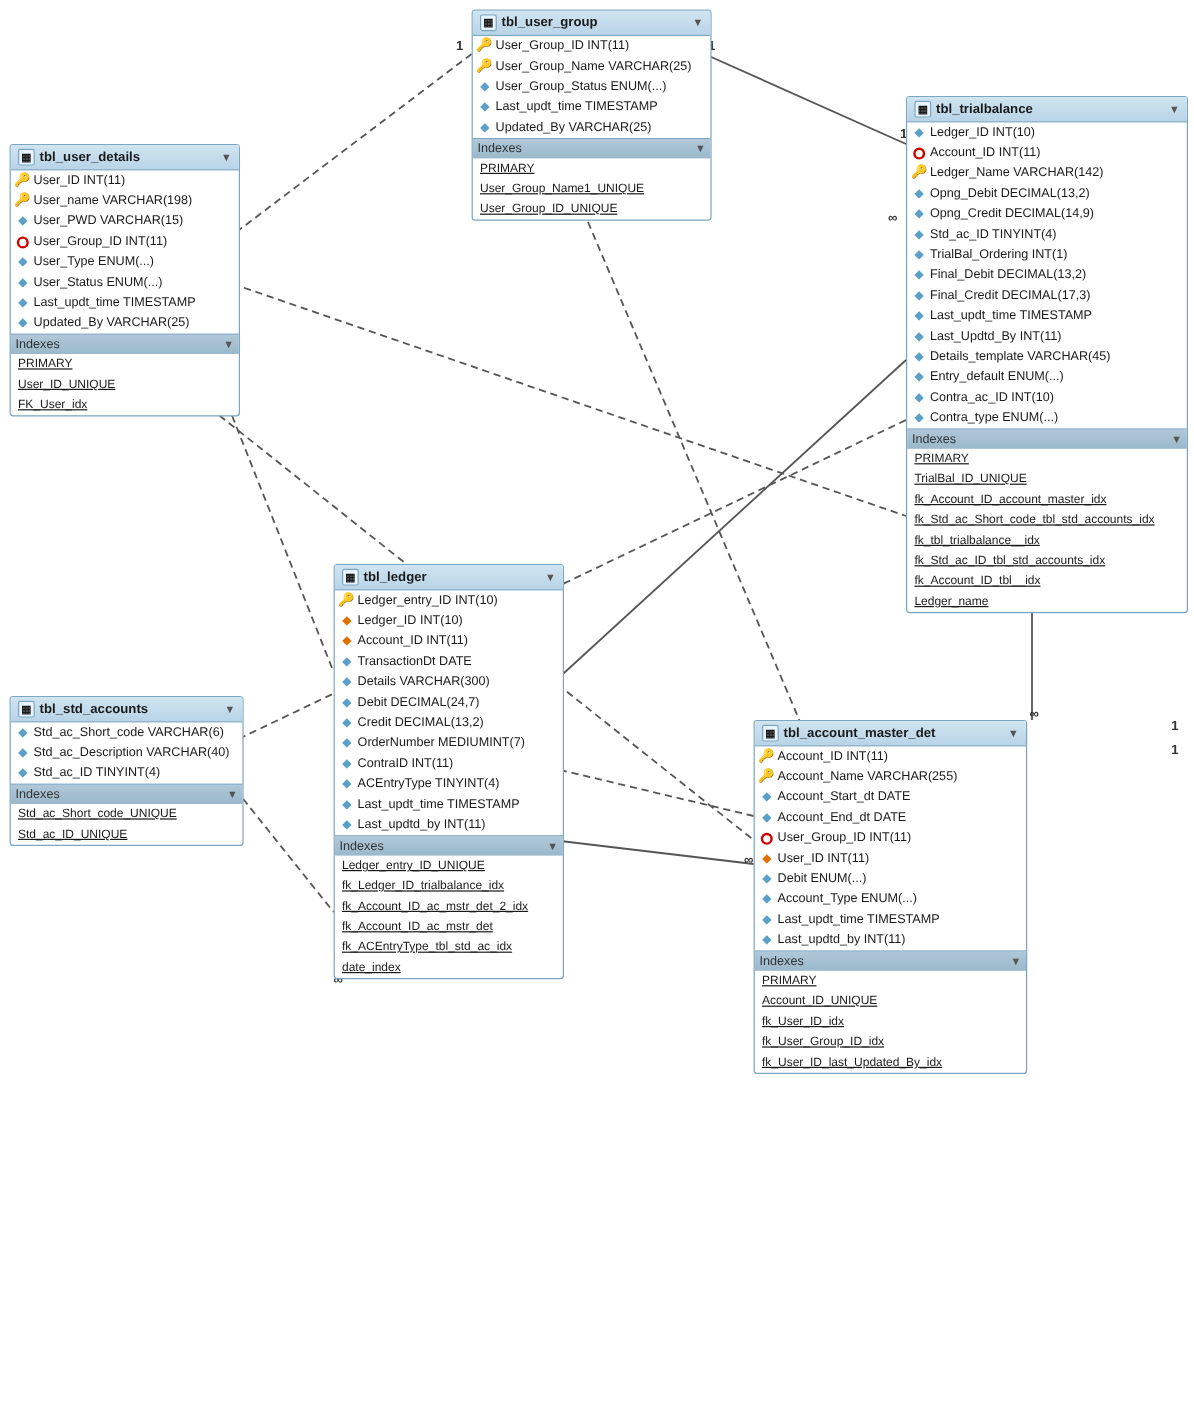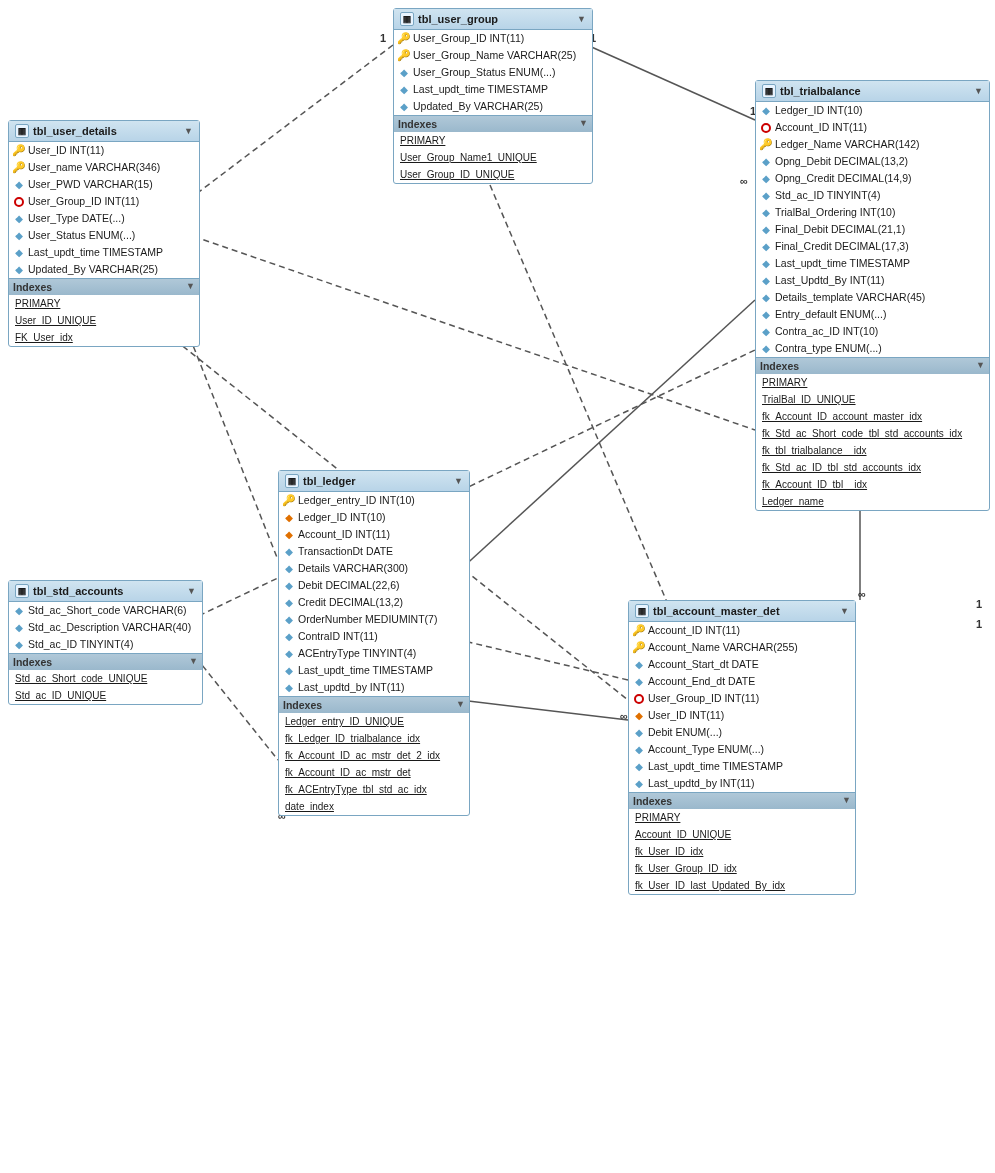--- a/index.html
+++ b/index.html
@@ -99,7 +99,8 @@
       border-top: 1px solid #7aa6c2;
       padding: 2px 4px;
       display: flex;
-      font-weight: bold;
+      align-items: center;
+      font-weight: normal;
       font-size: 10.5px;
       color: #333;
     }

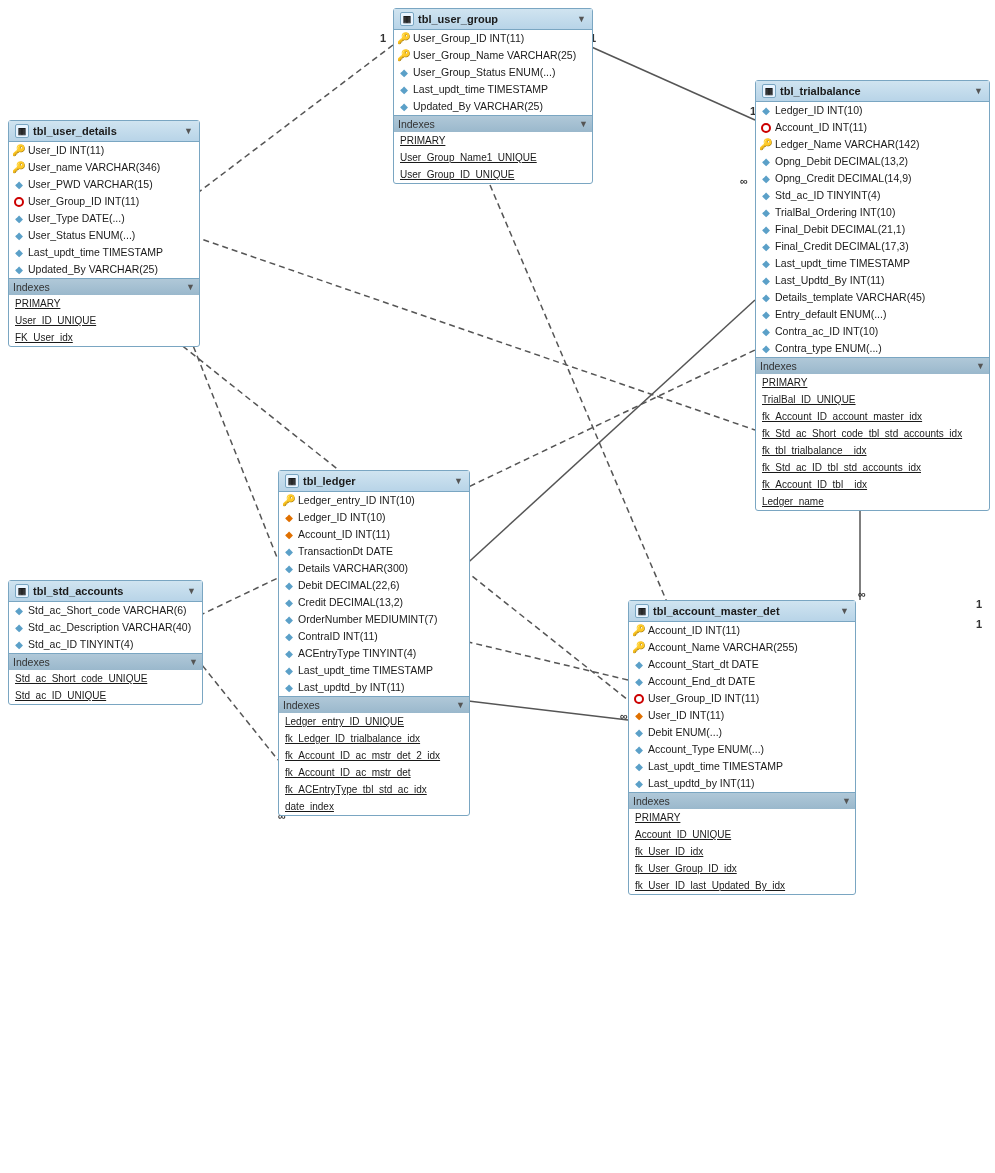--- a/index.html
+++ b/index.html
@@ -227,7 +227,7 @@
   </div>
   <div class="field-row">
     <span class="field-icon icon-key">🔑</span>
-    <span>User_name VARCHAR(346)</span>
+    <span>User_name VARCHAR(198)</span>
   </div>
   <div class="field-row">
     <span class="field-icon icon-diamond">◆</span>

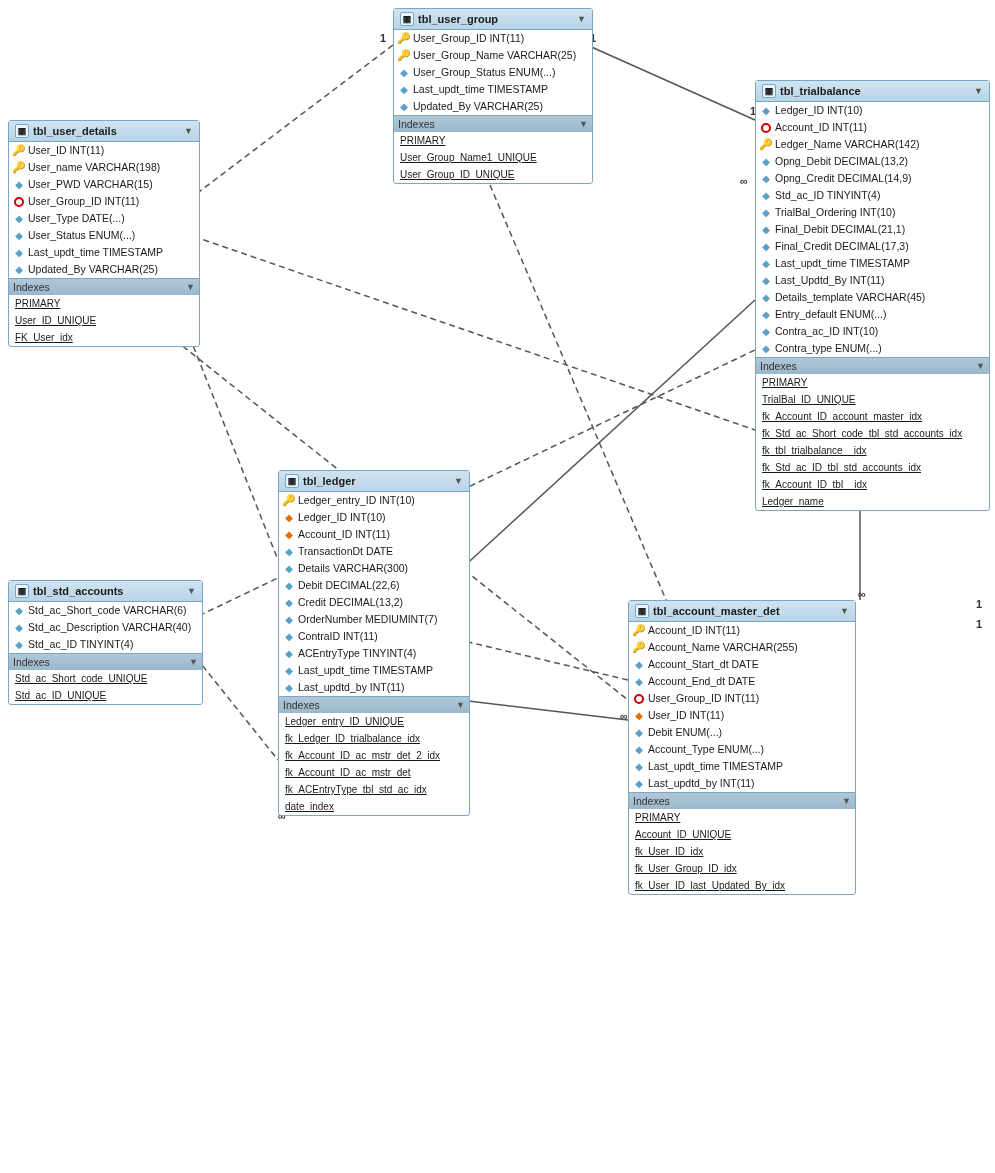--- a/index.html
+++ b/index.html
@@ -241,7 +241,7 @@
   </div>
   <div class="field-row">
     <span class="field-icon icon-diamond">◆</span>
-    <span>User_Type DATE(...)</span>
+    <span>User_Type ENUM(...)</span>
   </div>
   <div class="field-row">
     <span class="field-icon icon-diamond">◆</span>

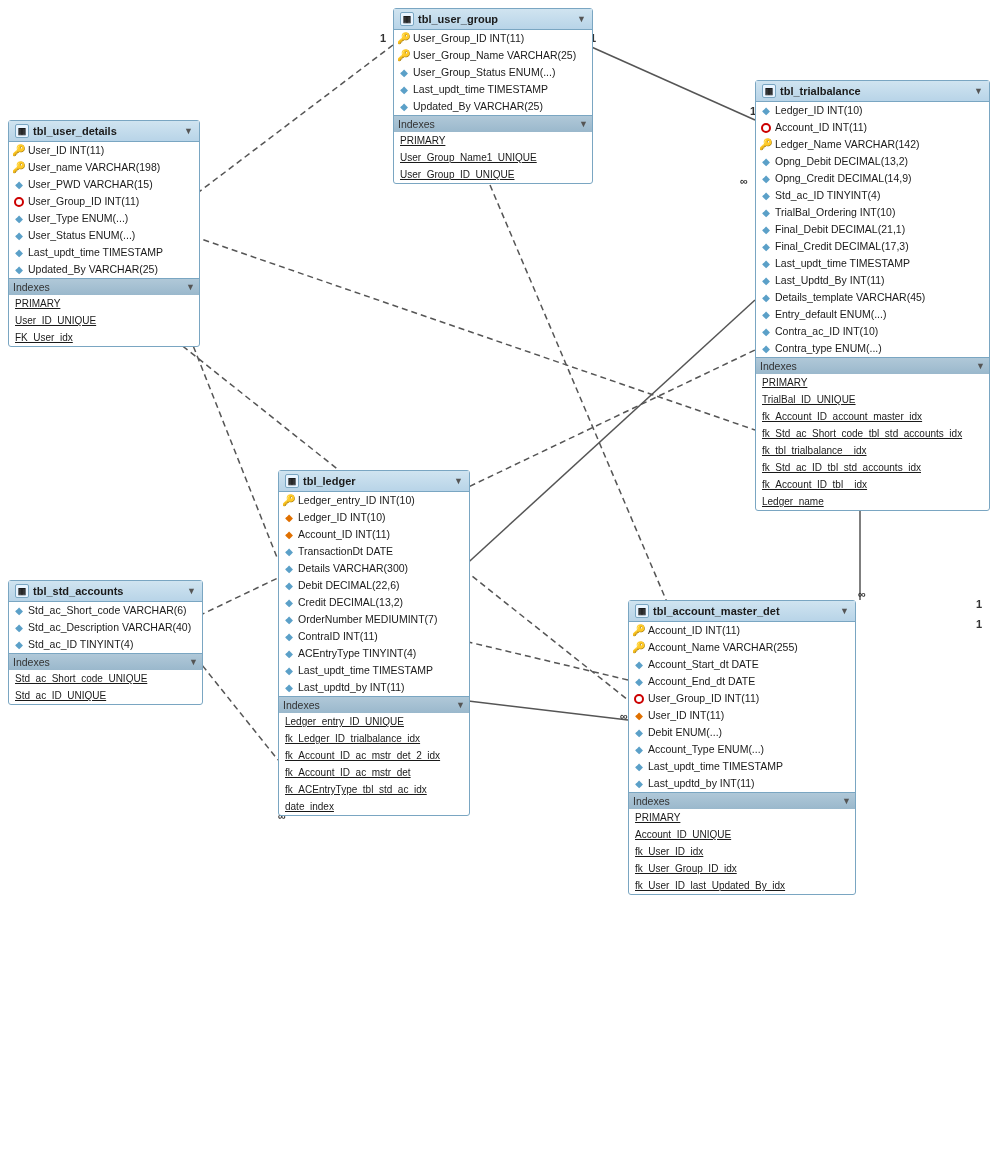--- a/index.html
+++ b/index.html
@@ -298,7 +298,7 @@
   </div>
   <div class="field-row">
     <span class="field-icon icon-diamond">◆</span>
-    <span>TrialBal_Ordering INT(10)</span>
+    <span>TrialBal_Ordering INT(1)</span>
   </div>
   <div class="field-row">
     <span class="field-icon icon-diamond">◆</span>

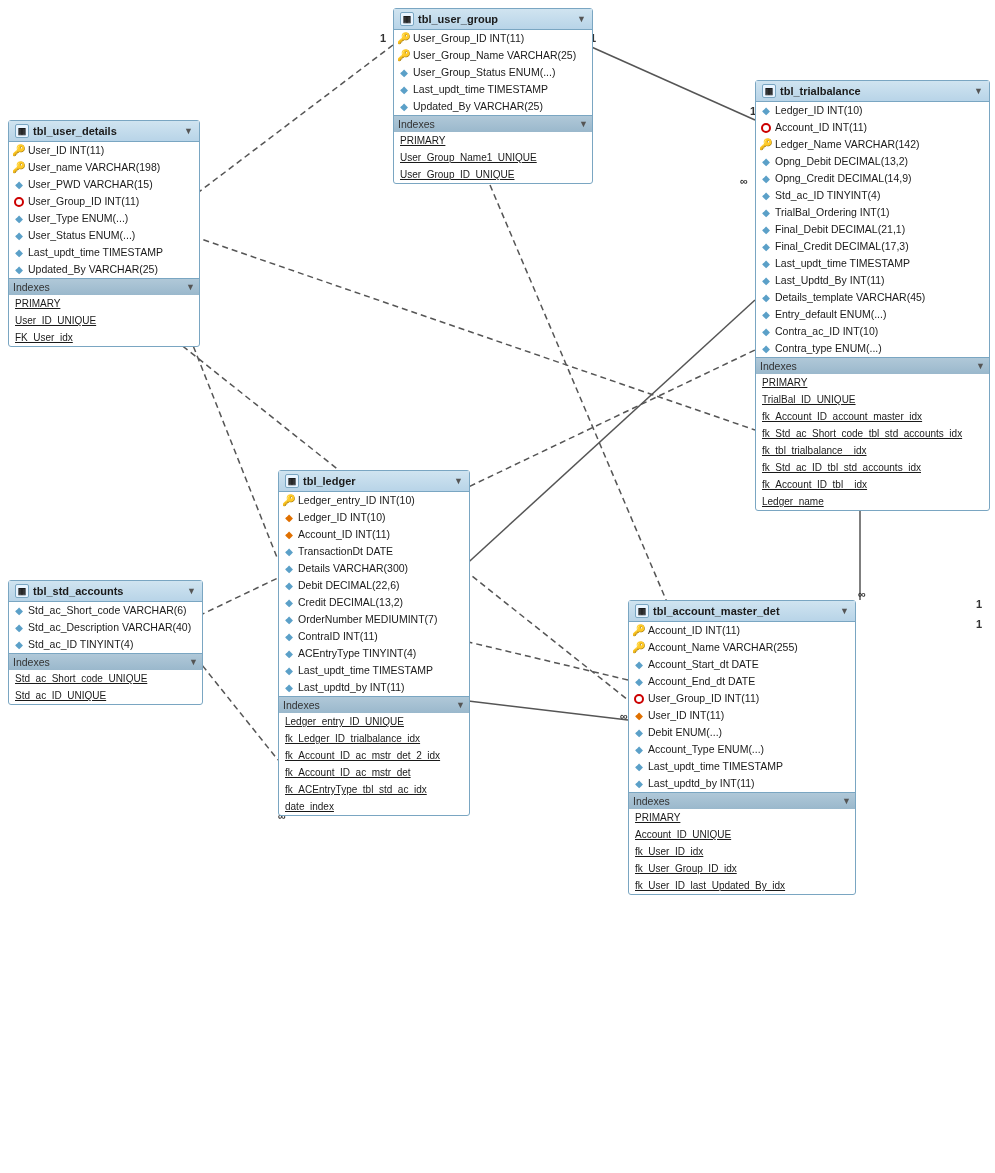--- a/index.html
+++ b/index.html
@@ -302,7 +302,7 @@
   </div>
   <div class="field-row">
     <span class="field-icon icon-diamond">◆</span>
-    <span>Final_Debit DECIMAL(21,1)</span>
+    <span>Final_Debit DECIMAL(13,2)</span>
   </div>
   <div class="field-row">
     <span class="field-icon icon-diamond">◆</span>

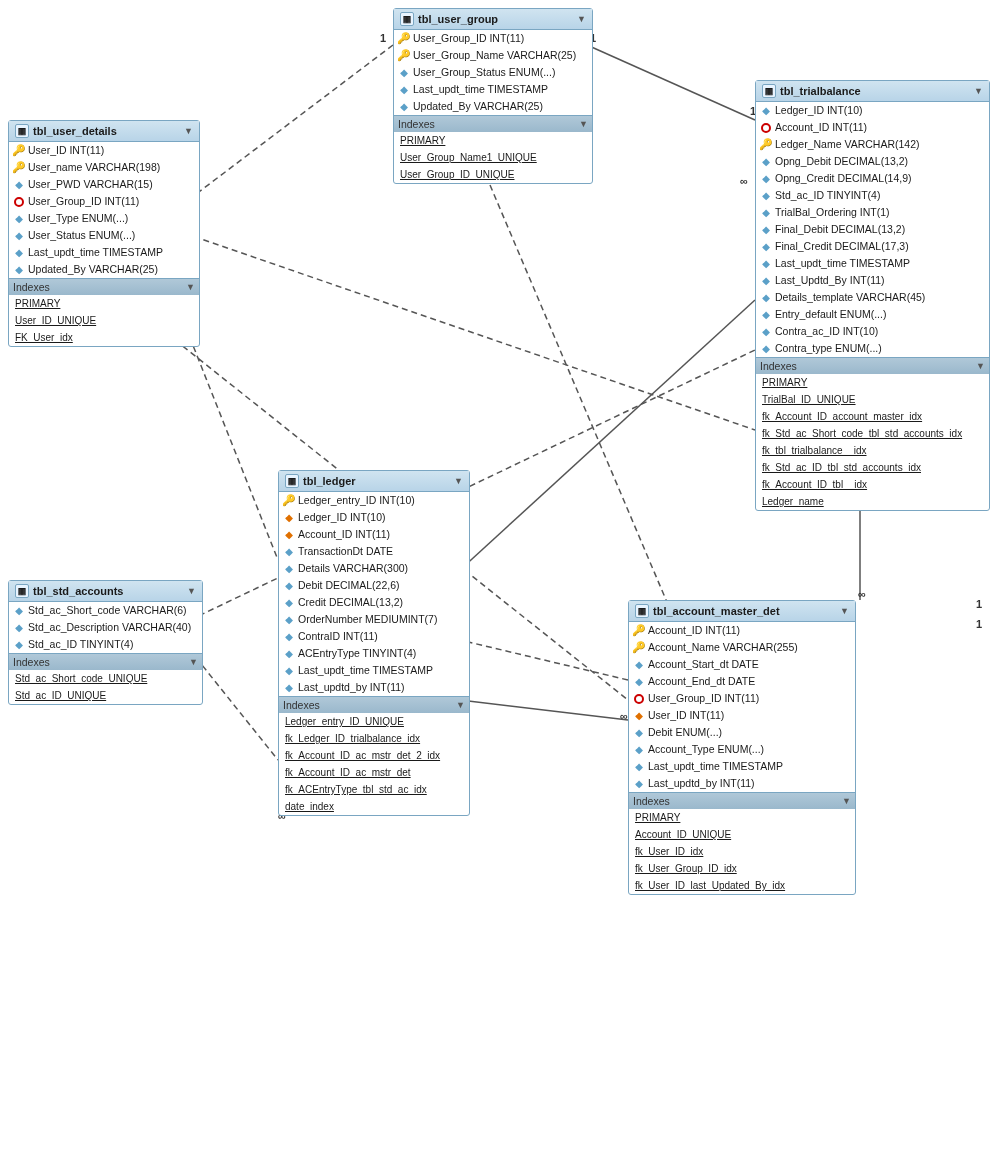--- a/index.html
+++ b/index.html
@@ -400,7 +400,7 @@
   </div>
   <div class="field-row">
     <span class="field-icon icon-diamond">◆</span>
-    <span>Debit DECIMAL(22,6)</span>
+    <span>Debit DECIMAL(24,7)</span>
   </div>
   <div class="field-row">
     <span class="field-icon icon-diamond">◆</span>

